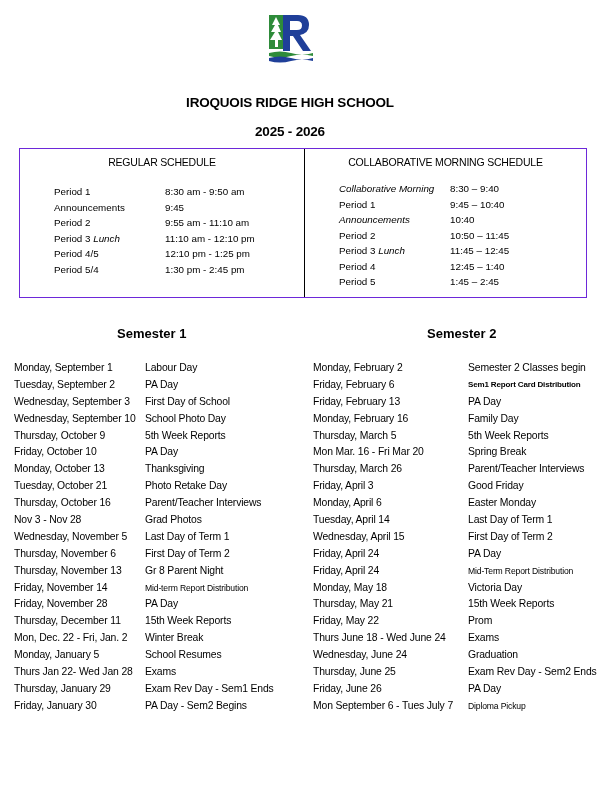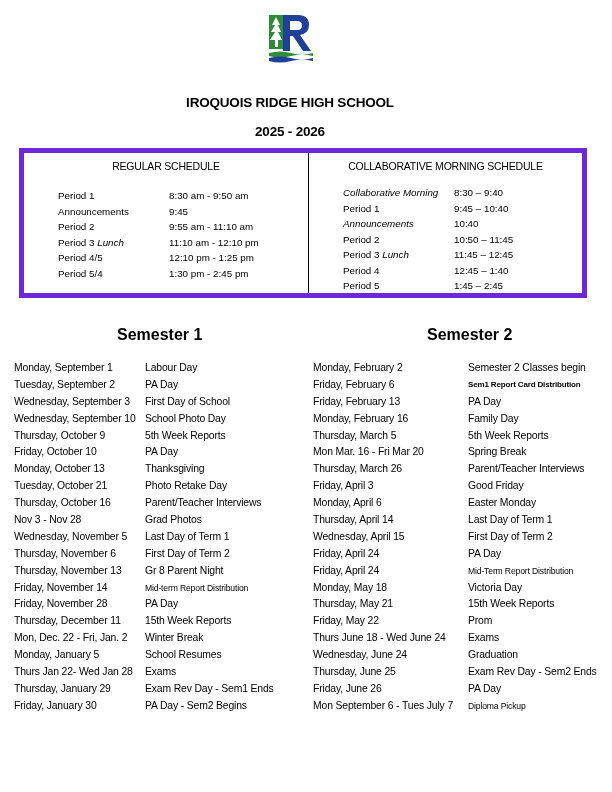--- a/index.html
+++ b/index.html
@@ -17,7 +17,7 @@
 
     .sched-box {
       position: absolute; left: 19px; top: 148px; width: 568px; height: 150px;
-      border: 5px solid #6d28d9; box-sizing: border-box; display: flex;
+      border: 1px solid #6d28d9; box-sizing: border-box; display: flex;
     }
     .sched-col { position: relative; height: 100%; box-sizing: border-box; }
     .sched-col.left { width: 285px; border-right: 1px solid #000; }

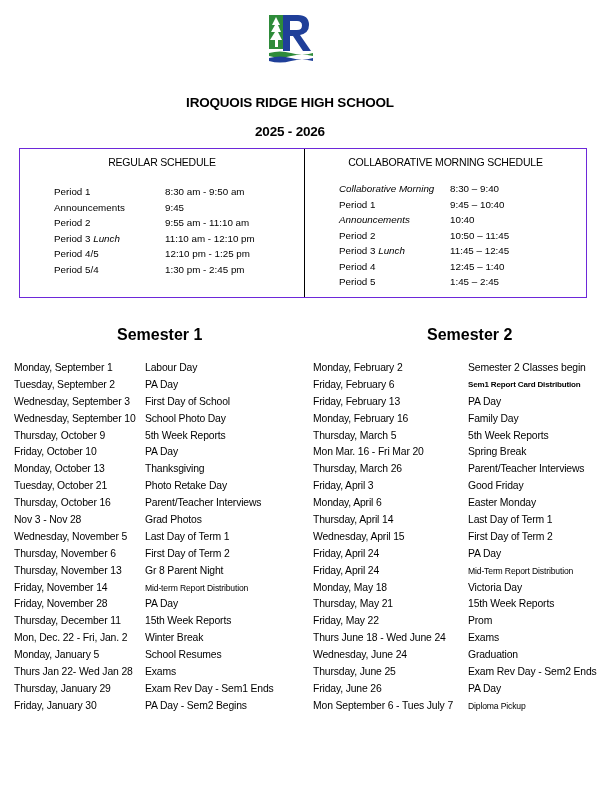--- a/index.html
+++ b/index.html
@@ -38,7 +38,7 @@
     .it { font-style: italic; }
 
     .sem-head {
-      position: absolute; top: 326px; font-weight: bold; font-size: 16px;
+      position: absolute; top: 326px; font-weight: bold; font-size: 13px;
     }
     .sem1-head { left: 117px; }
     .sem2-head { left: 427px; }

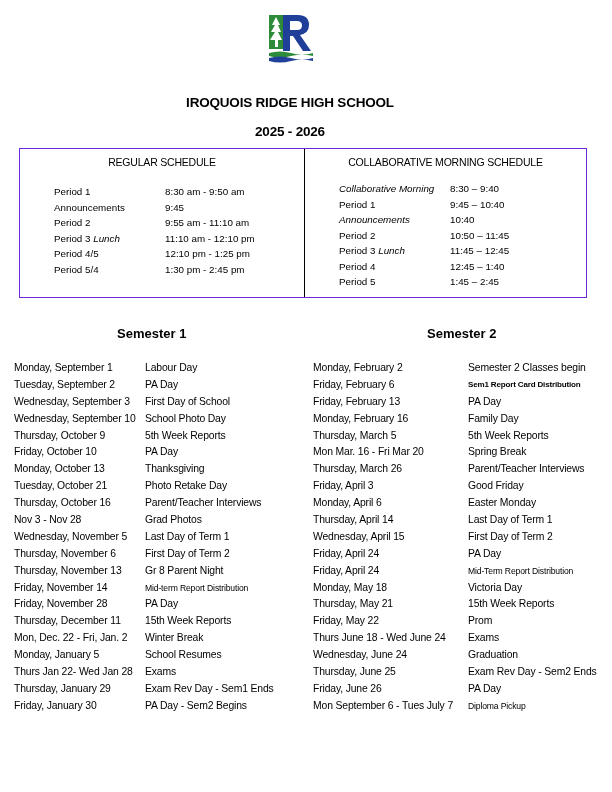--- a/index.html
+++ b/index.html
@@ -261,7 +261,7 @@
       <span class="e">Easter Monday</span>
     </div>
     <div class="ev-row">
-      <span class="d">Thursday, April 14</span>
+      <span class="d">Tuesday, April 14</span>
       <span class="e">Last Day of Term 1</span>
     </div>
     <div class="ev-row">

